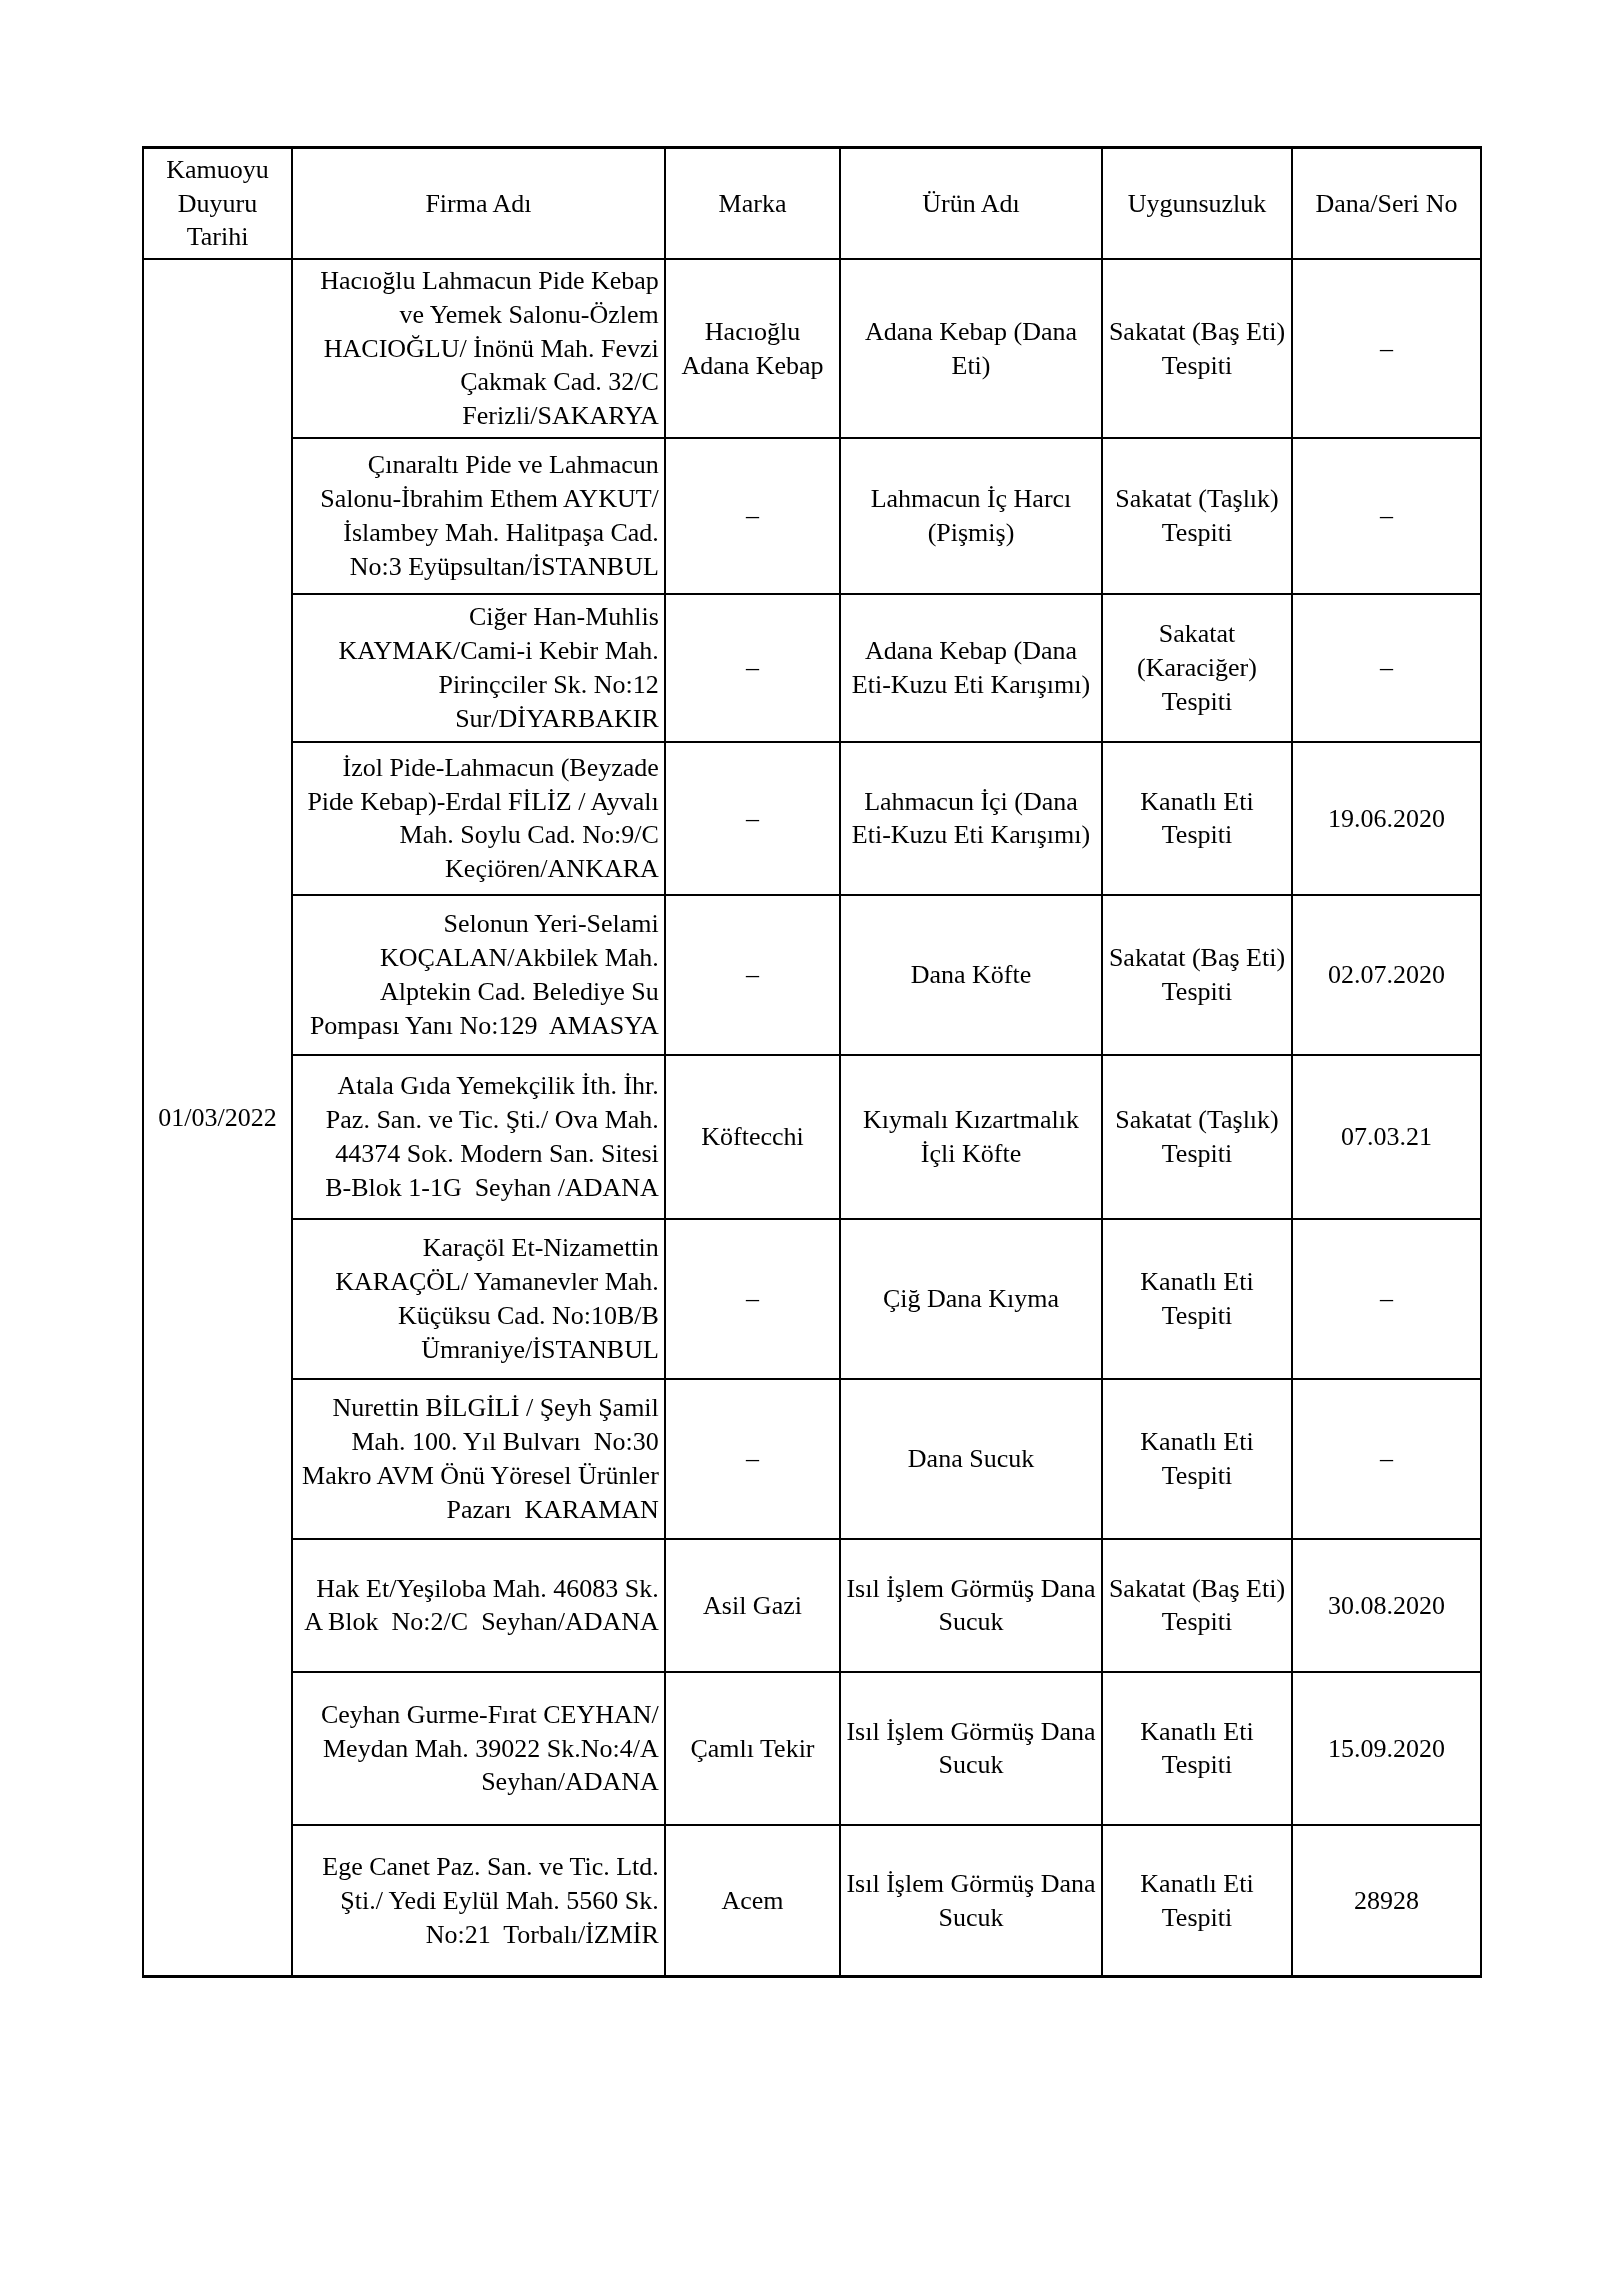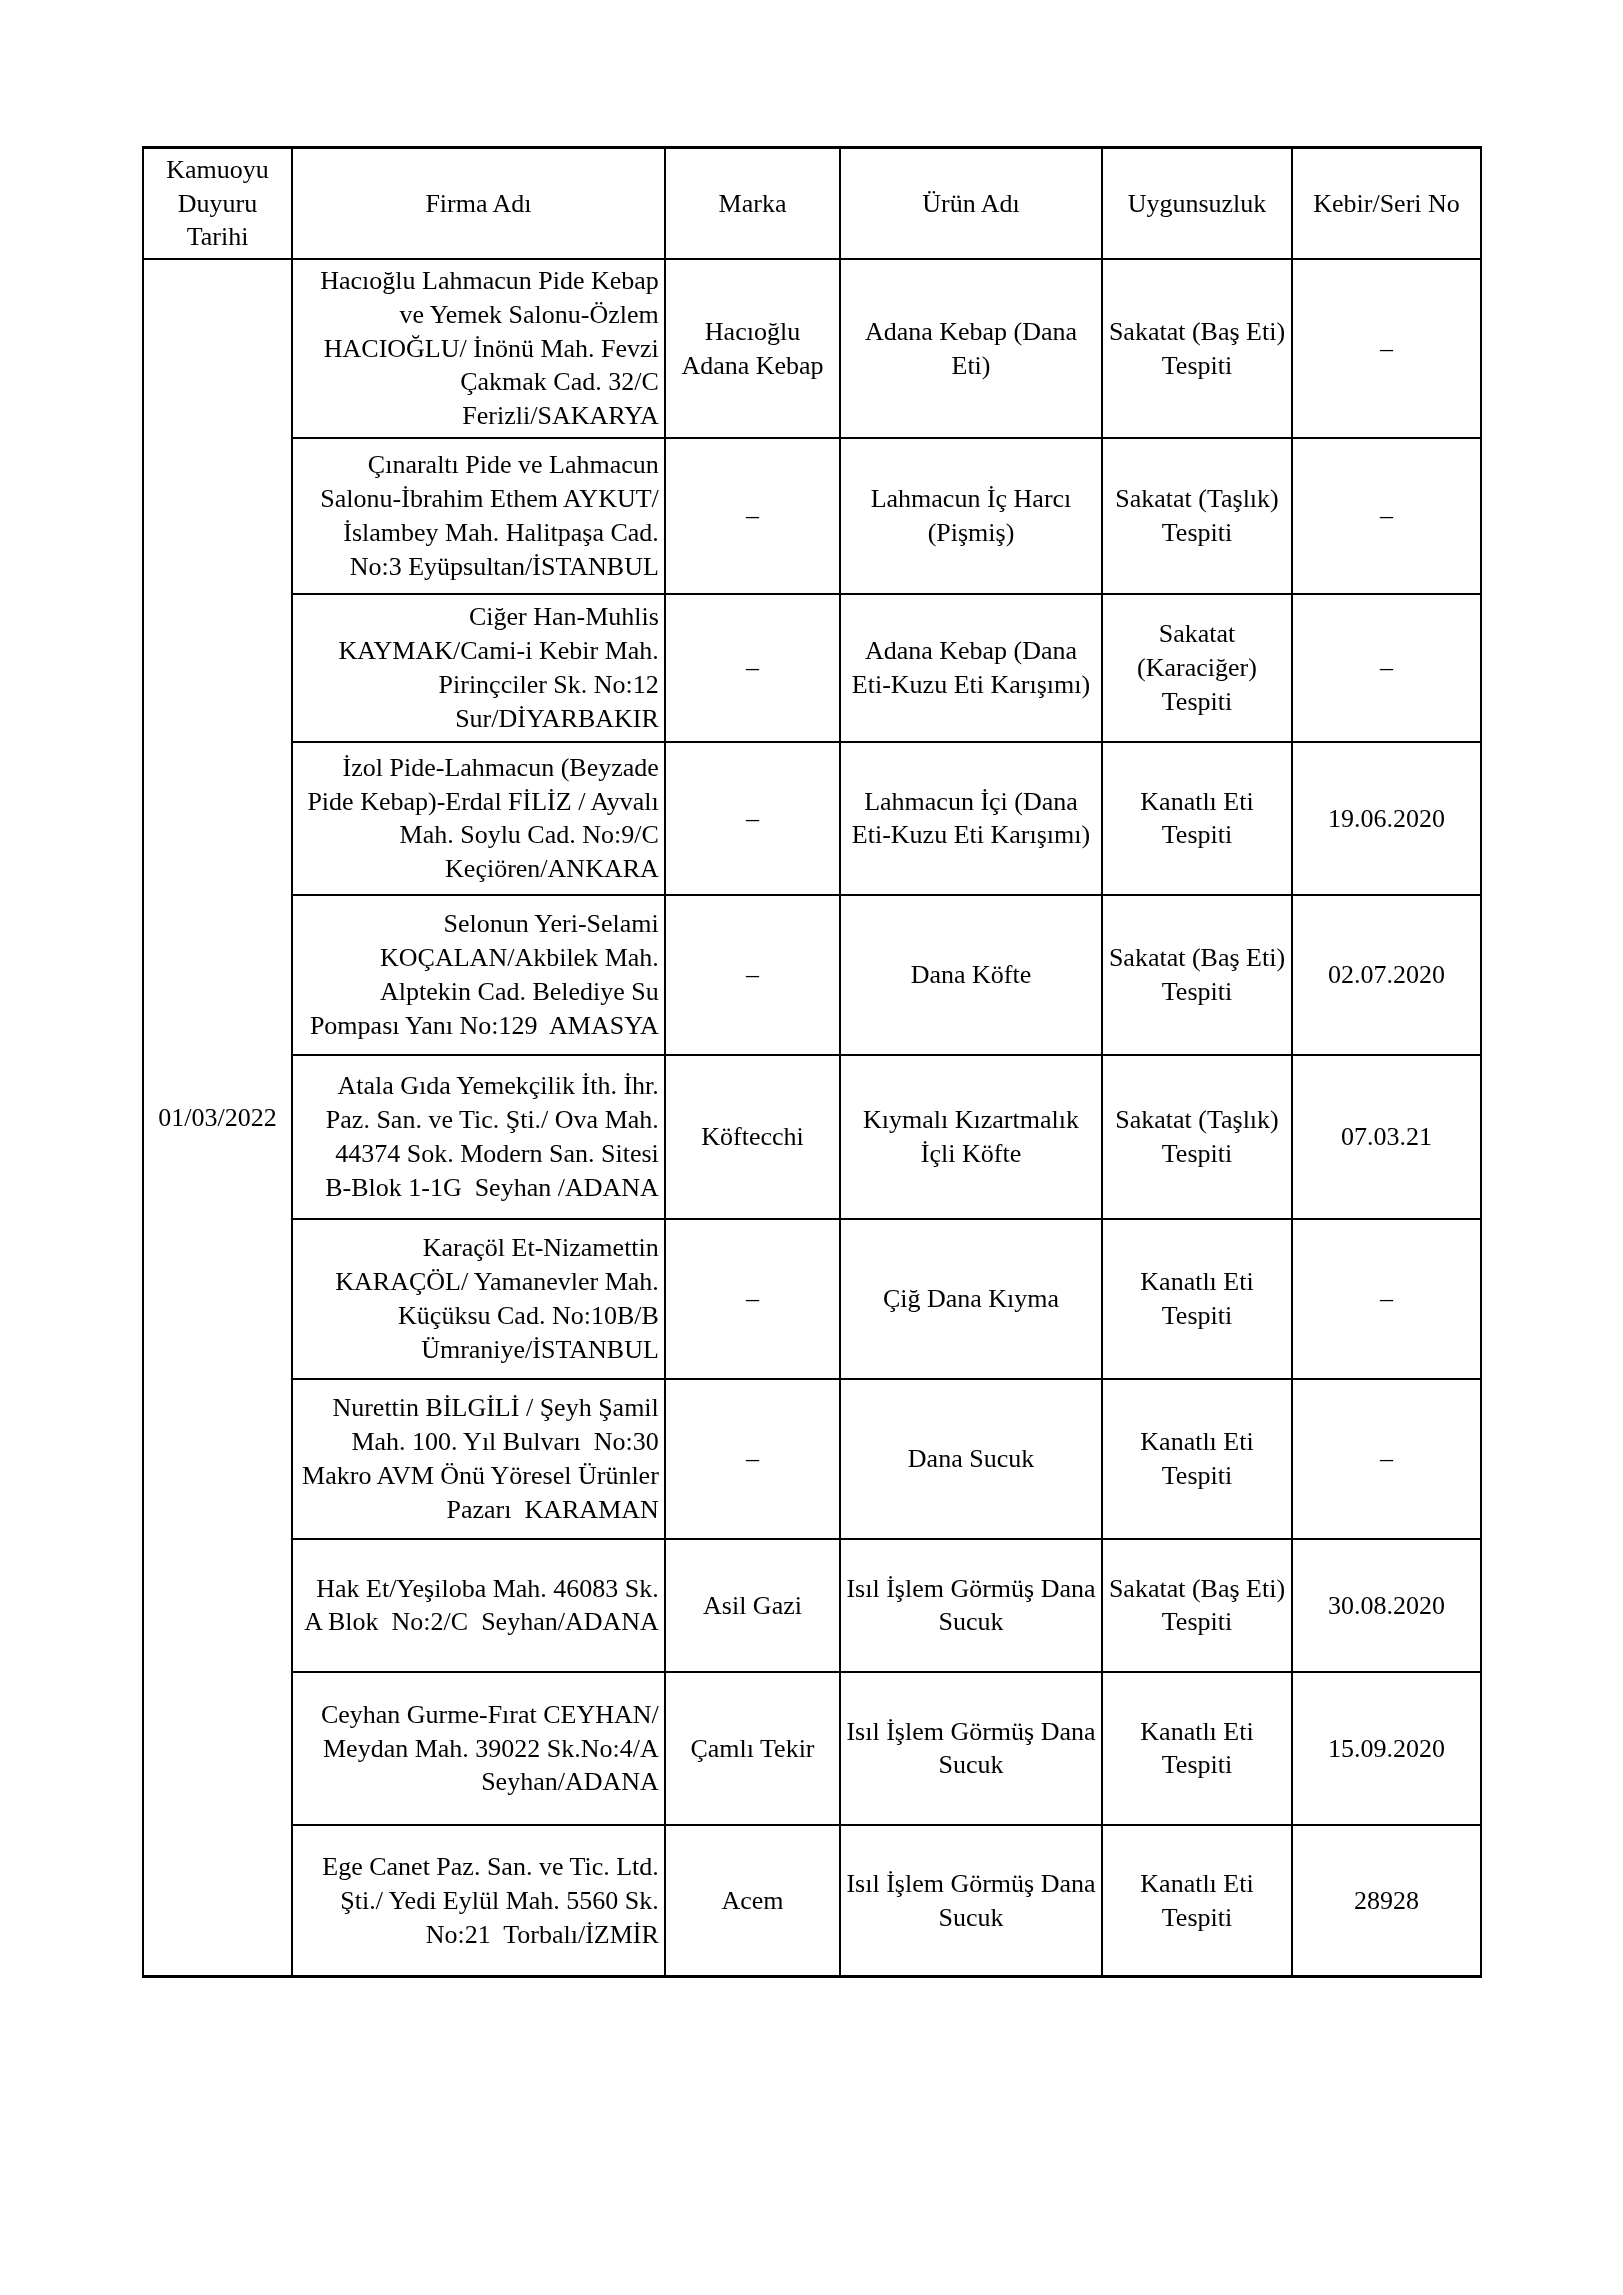--- a/index.html
+++ b/index.html
@@ -73,7 +73,7 @@
         <th>Marka</th>
         <th>Ürün Adı</th>
         <th>Uygunsuzluk</th>
-        <th>Kebir/Seri No</th>
+        <th>Dana/Seri No</th>
       </tr>
     </thead>
     <tbody>

